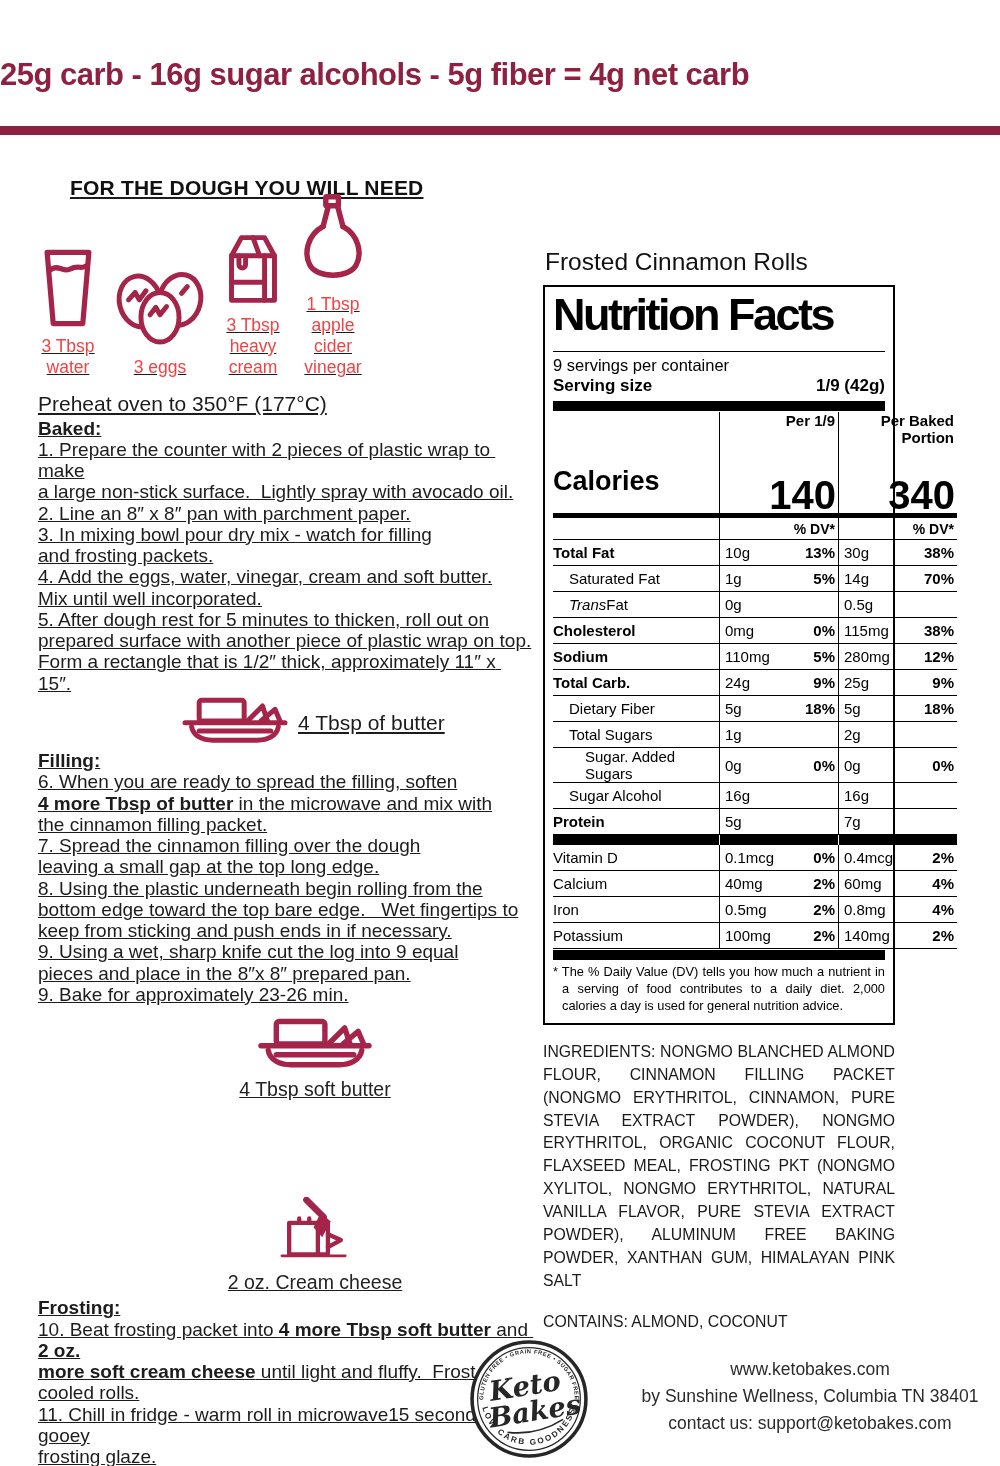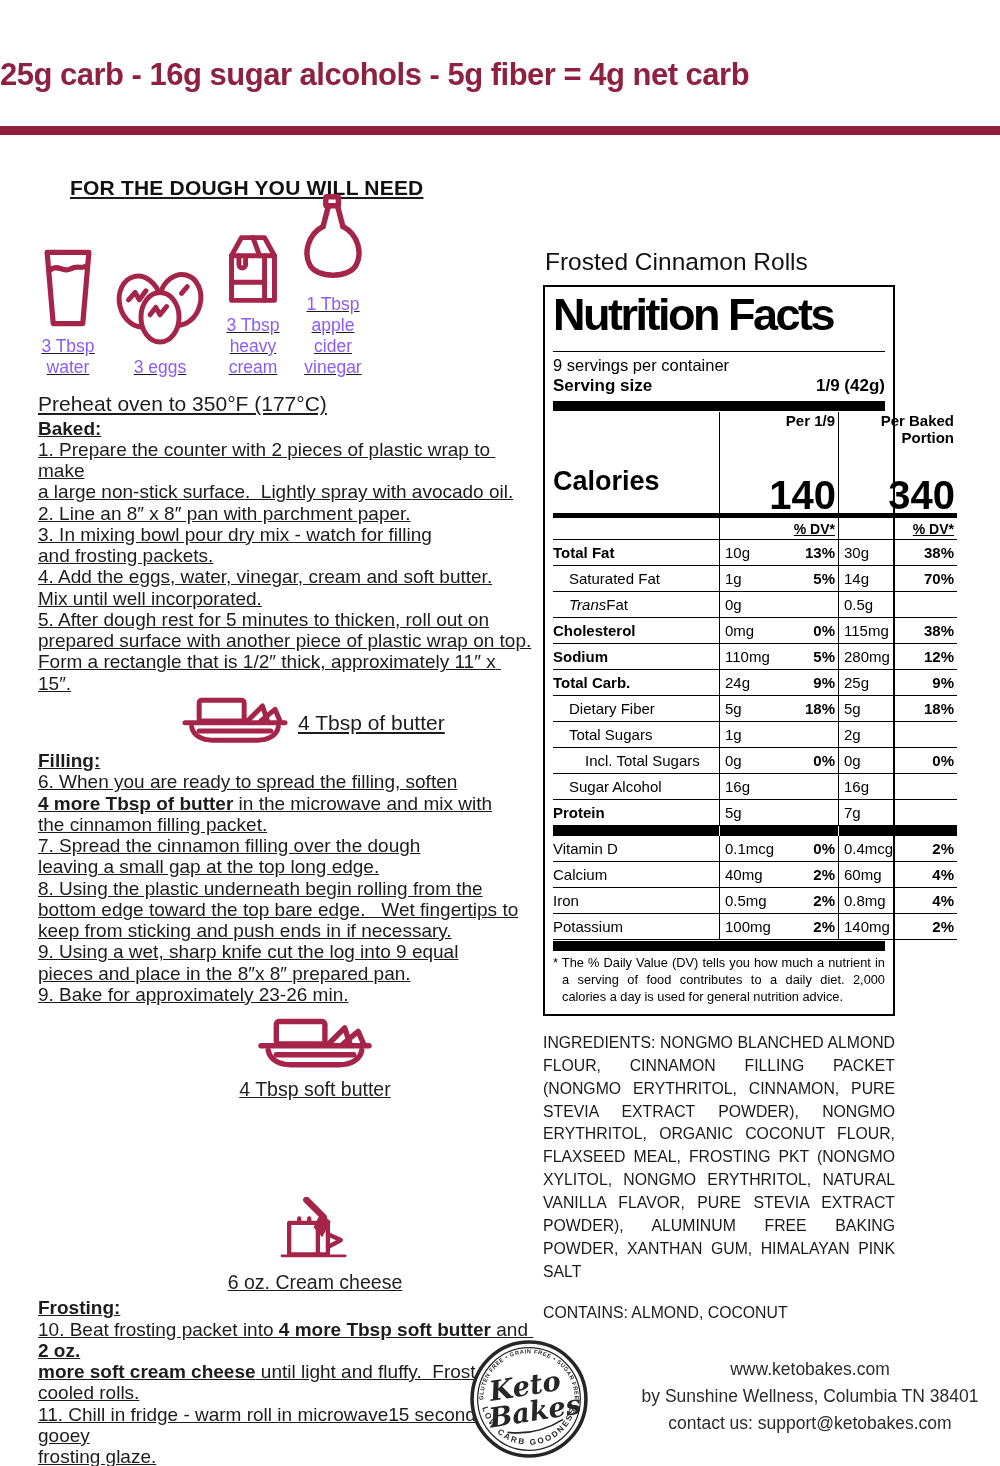--- a/index.html
+++ b/index.html
@@ -16,7 +16,7 @@
   .needs-heading{margin:6px 0 0 32px;font-size:21px;font-weight:bold;color:#111;letter-spacing:0.2px;}
   .icons-row{margin-top:28px;height:150px;display:flex;align-items:flex-end;gap:14px;overflow:visible;}
   .ing{display:flex;flex-direction:column;align-items:center;justify-content:flex-end;}
-  .ing-label{margin-top:4px;font-size:17.5px;line-height:1.2;text-align:center;white-space:pre-line;color:#8b5cf6;}
+  .ing-label{margin-top:4px;font-size:17.5px;line-height:1.2;text-align:center;white-space:pre-line;color:#ef4444;}
   .icon-stroke{stroke:#a5244a;fill:none;stroke-width:6;stroke-linecap:round;stroke-linejoin:round;}
 
   .recipe-text{margin-top:14px;font-size:19px;line-height:1.12;color:#1c1c1c;}

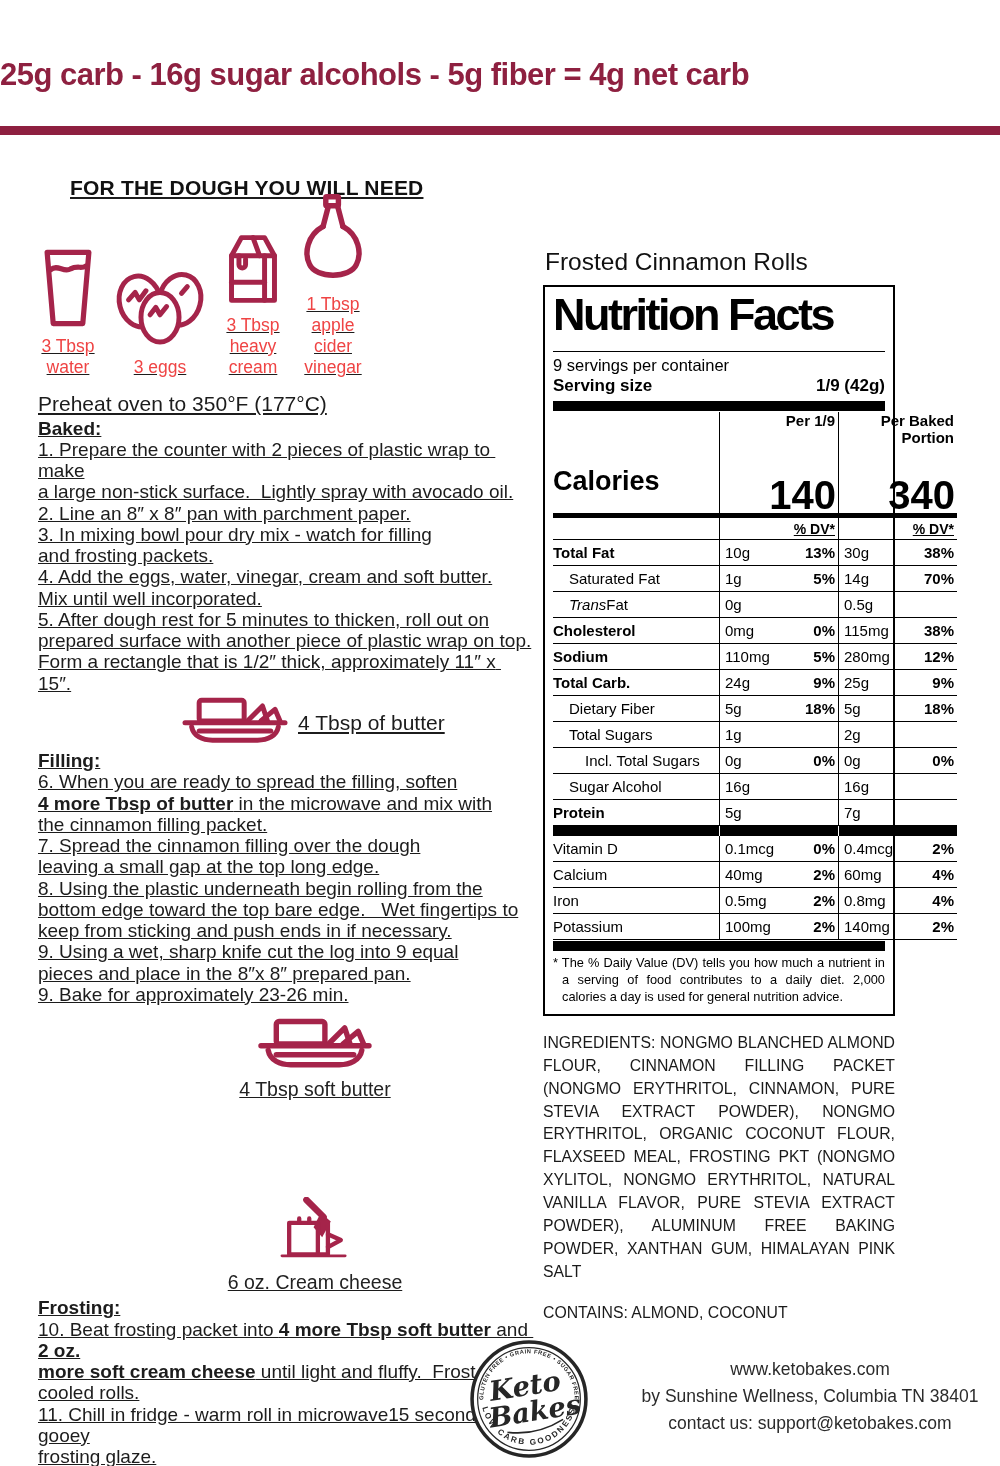--- a/index.html
+++ b/index.html
@@ -55,7 +55,7 @@
   .cal-name{font-size:27px;font-weight:800;align-items:flex-end;border-bottom:5px solid #000;padding-bottom:16px;min-height:46px;}
   .cal-val{font-size:40px;font-weight:800;justify-content:flex-end;align-items:flex-end;
            border-left:1px solid #000;border-bottom:5px solid #000;padding:0 2px 0 0;line-height:0.9;min-height:46px;}
-  .dv{font-weight:bold;font-size:14px;justify-content:flex-end;min-height:21px;border-left:1px solid #000;padding-right:3px;text-decoration:underline;}
+  .dv{font-weight:bold;font-size:14px;justify-content:flex-end;min-height:21px;border-left:1px solid #000;padding-right:3px;}
   .dvn{min-height:21px;}
   .barcell{height:10px;min-height:10px;background:#000;border-bottom:none;}
   .barcell.val{border-left:1px solid #fff;padding:0;}

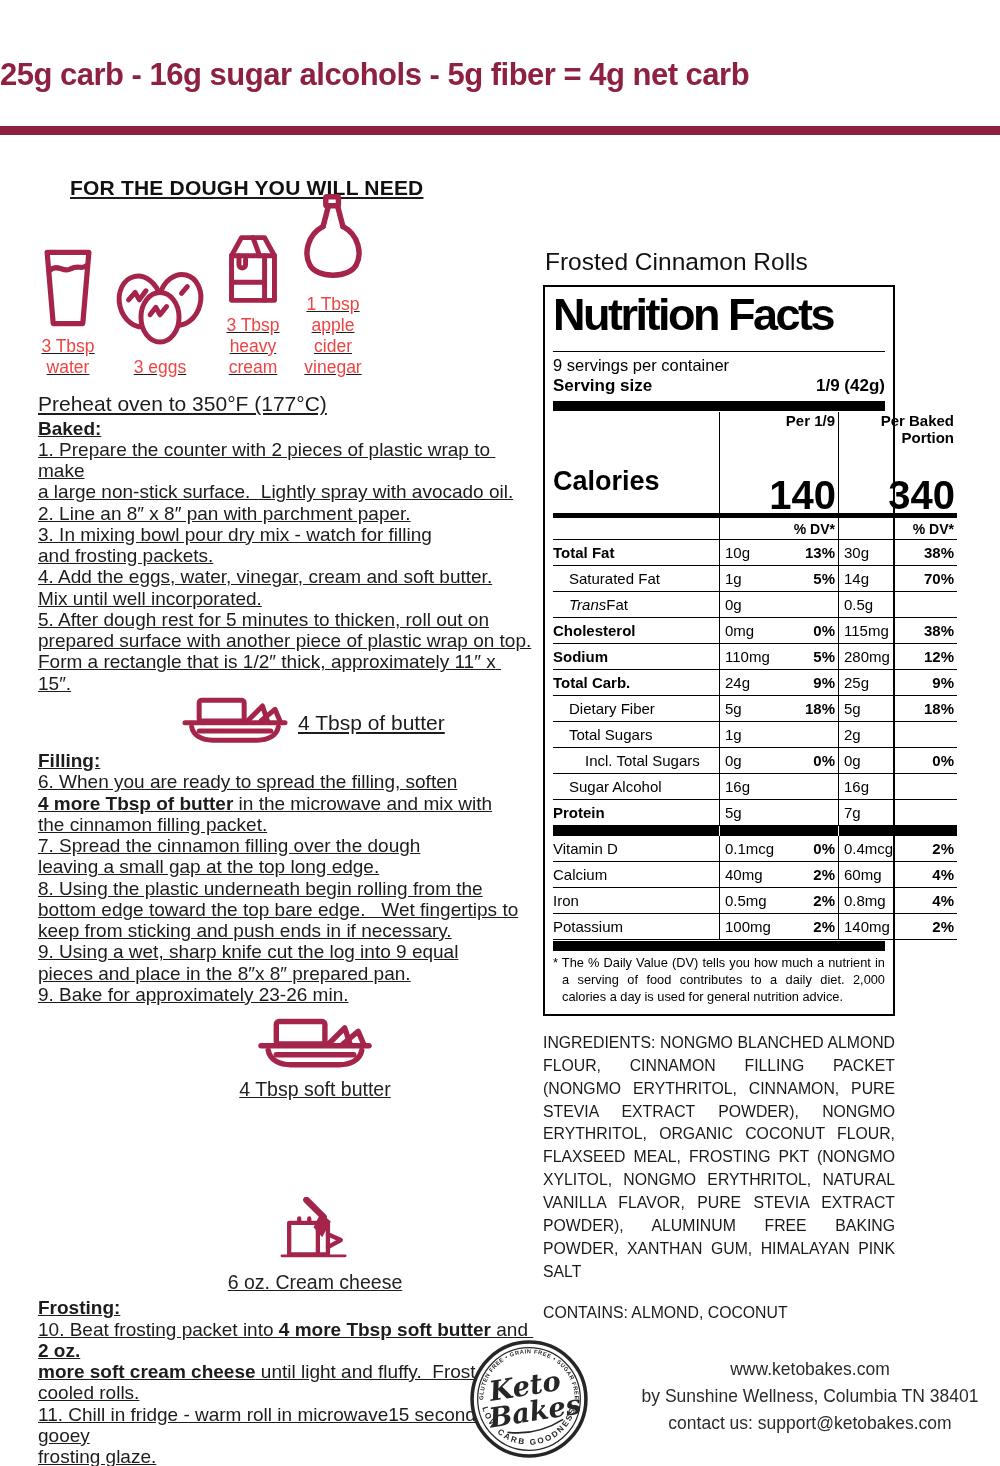--- a/index.html
+++ b/index.html
@@ -339,7 +339,7 @@
             </div>
           
             <div class="nrow ind2">
-              <div class="ncell name">Incl. Total Sugars</div>
+              <div class="ncell name">Sugar. Added Sugars</div>
               <div class="ncell val">
                 <span>0g</span>
                 <b>0%</b>

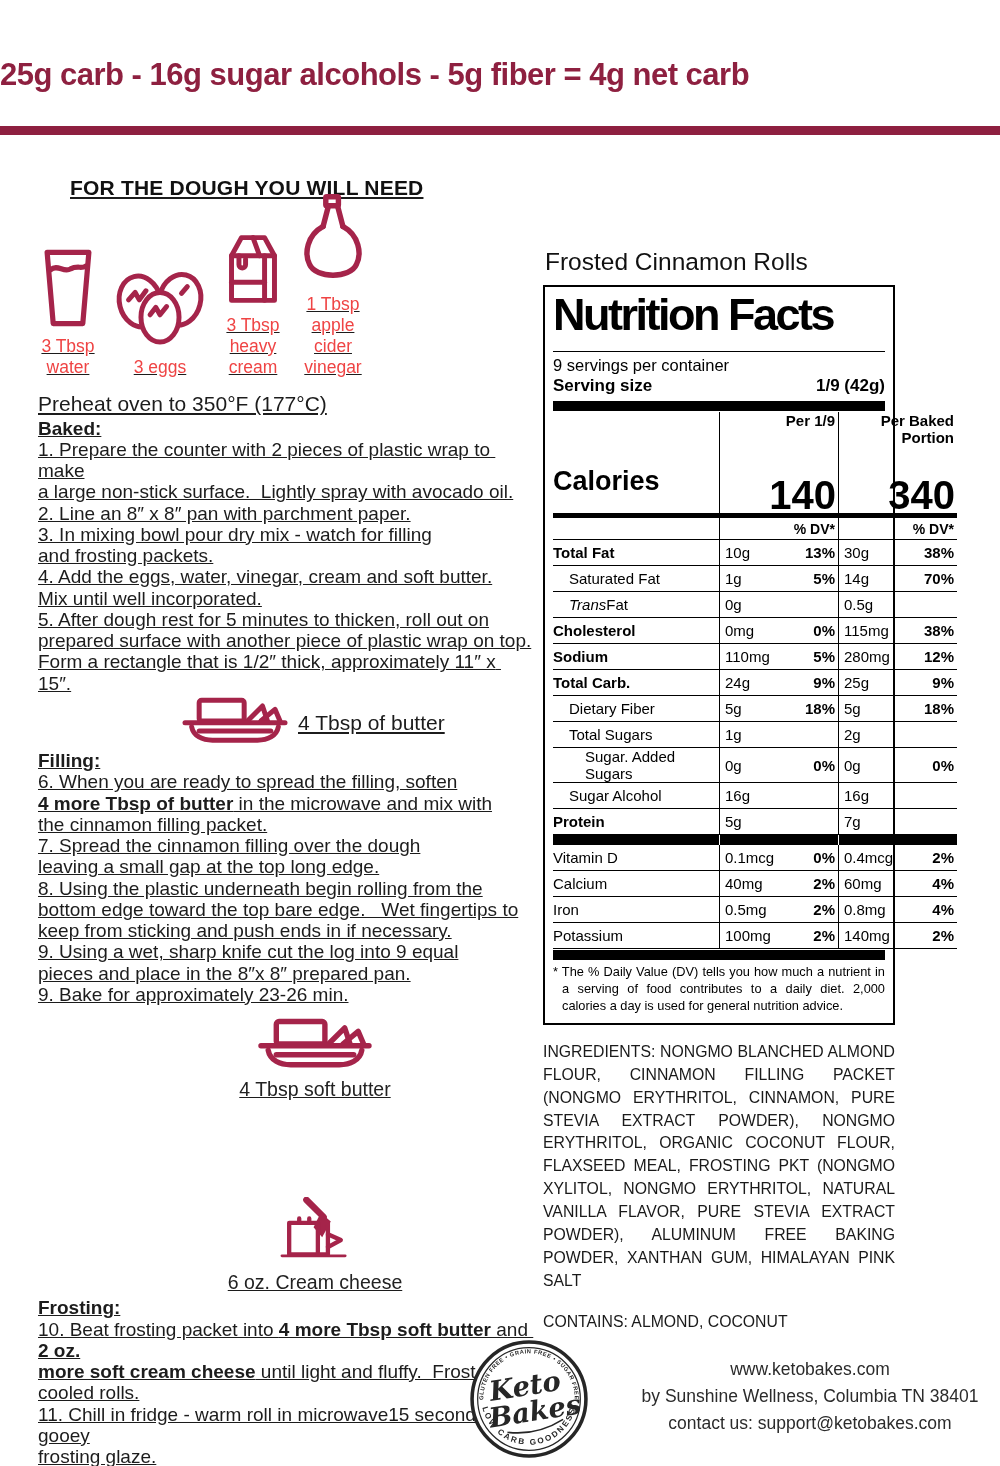--- a/index.html
+++ b/index.html
@@ -199,7 +199,7 @@
               <path d="M6 82 H94" stroke-width="4"></path>
             </svg>
           </span>
-          <div class="fi-label">6 oz. Cream cheese</div>
+          <div class="fi-label">2 oz. Cream cheese</div>
         </div>
       </div>
 

